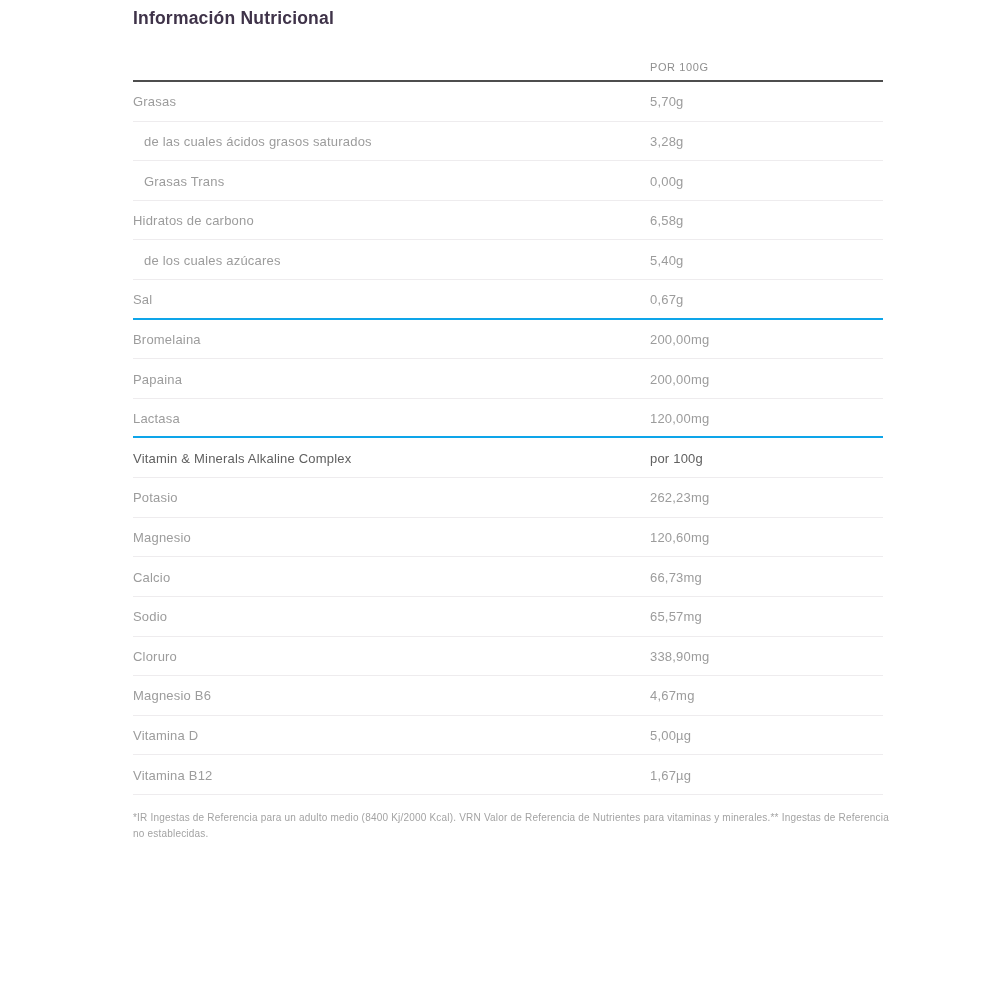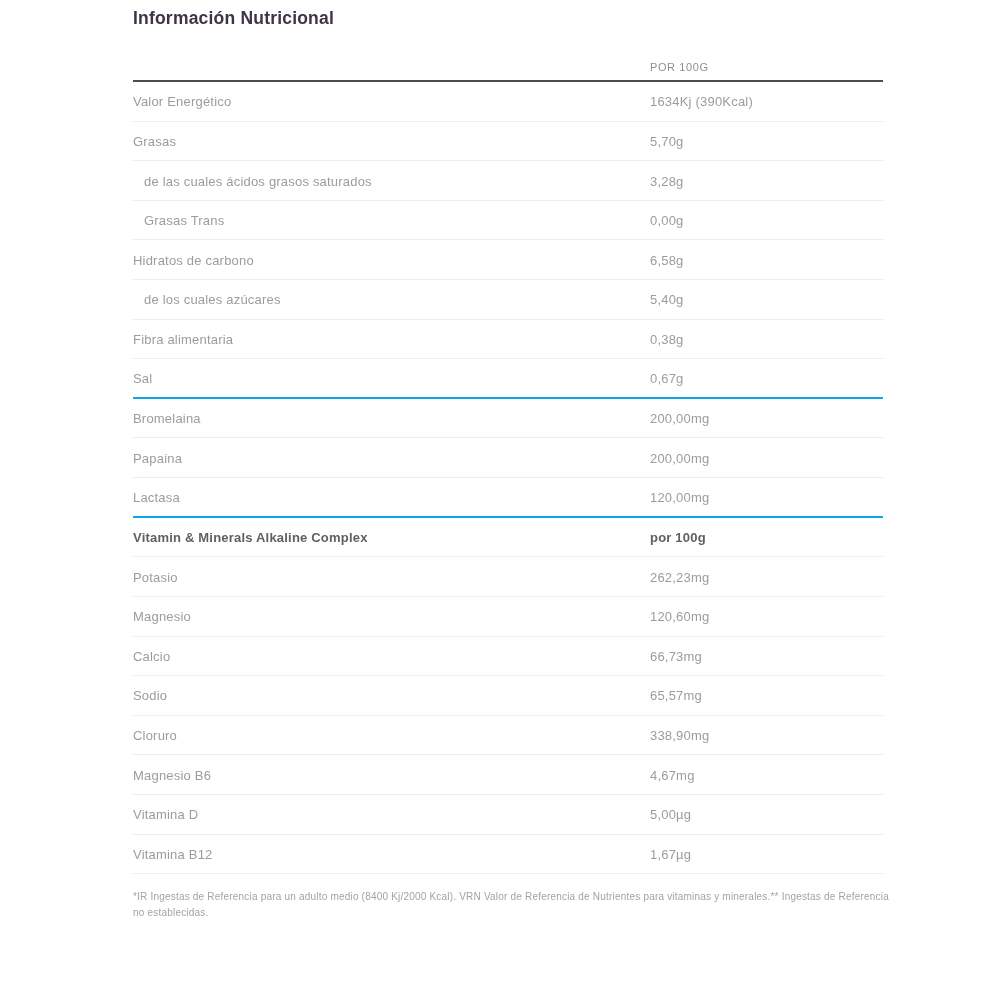--- a/index.html
+++ b/index.html
@@ -63,10 +63,6 @@
         <span class="val">POR 100G</span>
       </div>
       <div id="rows">
-          <div class="row">
-            <span class="label">Valor Energético</span>
-            <span class="val">1634Kj (390Kcal)</span>
-          </div>
           <div class="row">
             <span class="label">Grasas</span>
             <span class="val">5,70g</span>

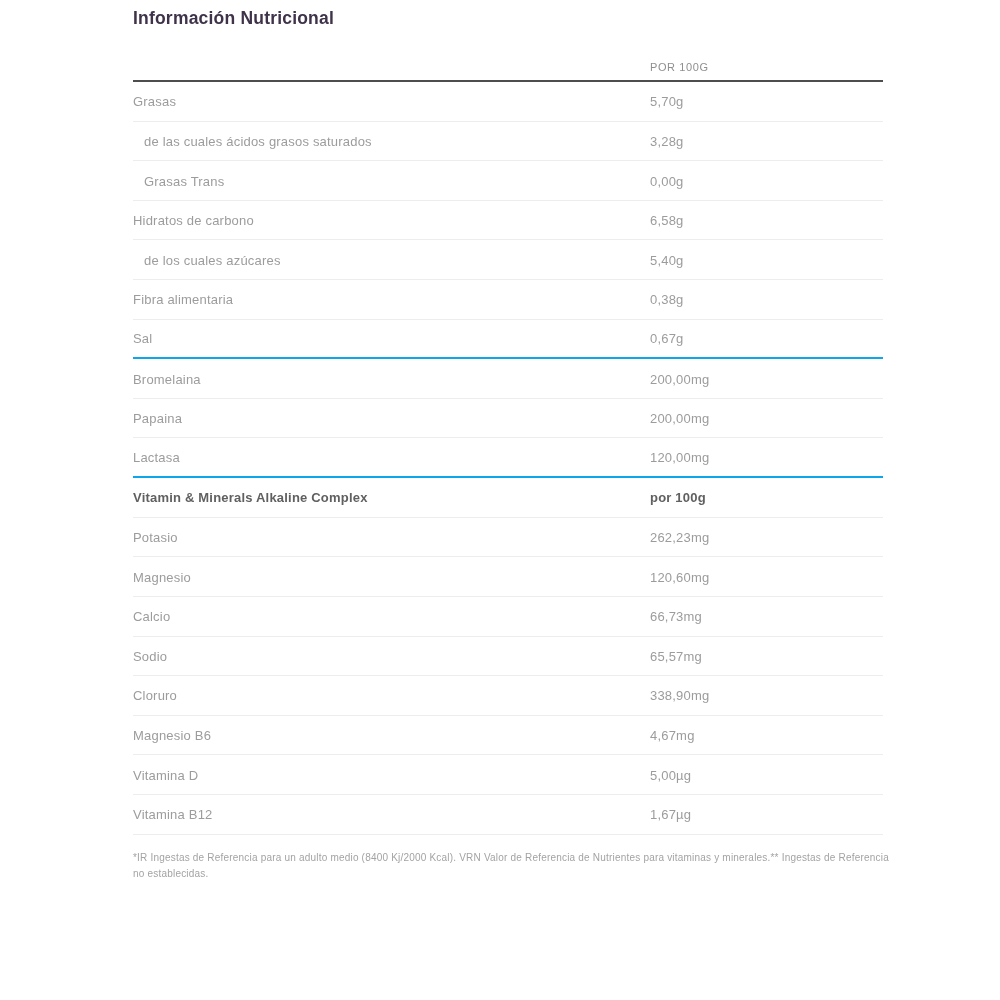--- a/index.html
+++ b/index.html
@@ -83,10 +83,6 @@
             <span class="label">de los cuales azúcares</span>
             <span class="val">5,40g</span>
           </div>
-          <div class="row">
-            <span class="label">Fibra alimentaria</span>
-            <span class="val">0,38g</span>
-          </div>
           <div class="row section-end">
             <span class="label">Sal</span>
             <span class="val">0,67g</span>

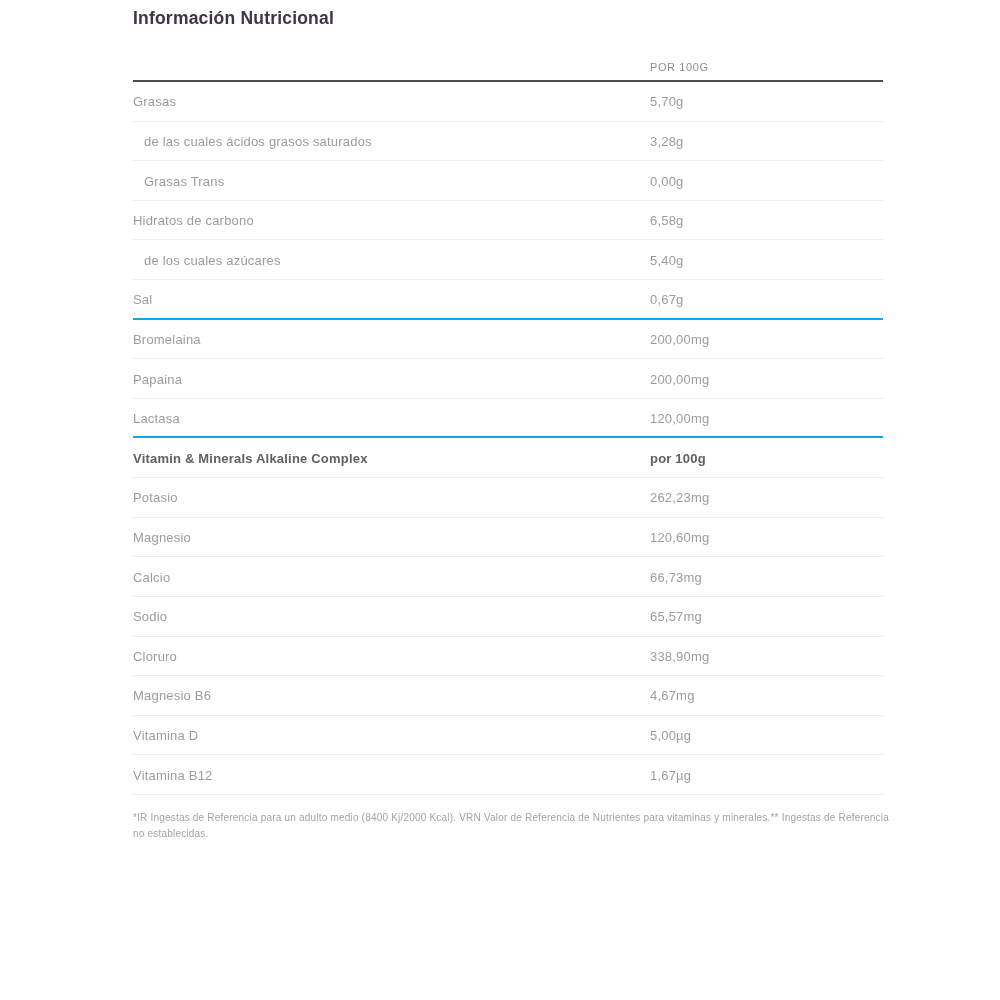--- a/index.html
+++ b/index.html
@@ -42,7 +42,7 @@
   }
   .row.section-end { border-bottom: 2px solid #0ea5e9; }
   .row.section-header .label,
-  .row.section-header .val { font-weight: bold; color: #606060; }
+  .row.section-header .val { font-weight: normal; color: #606060; }
 
   .footnote {
     margin: 0; padding-top: 15px;

